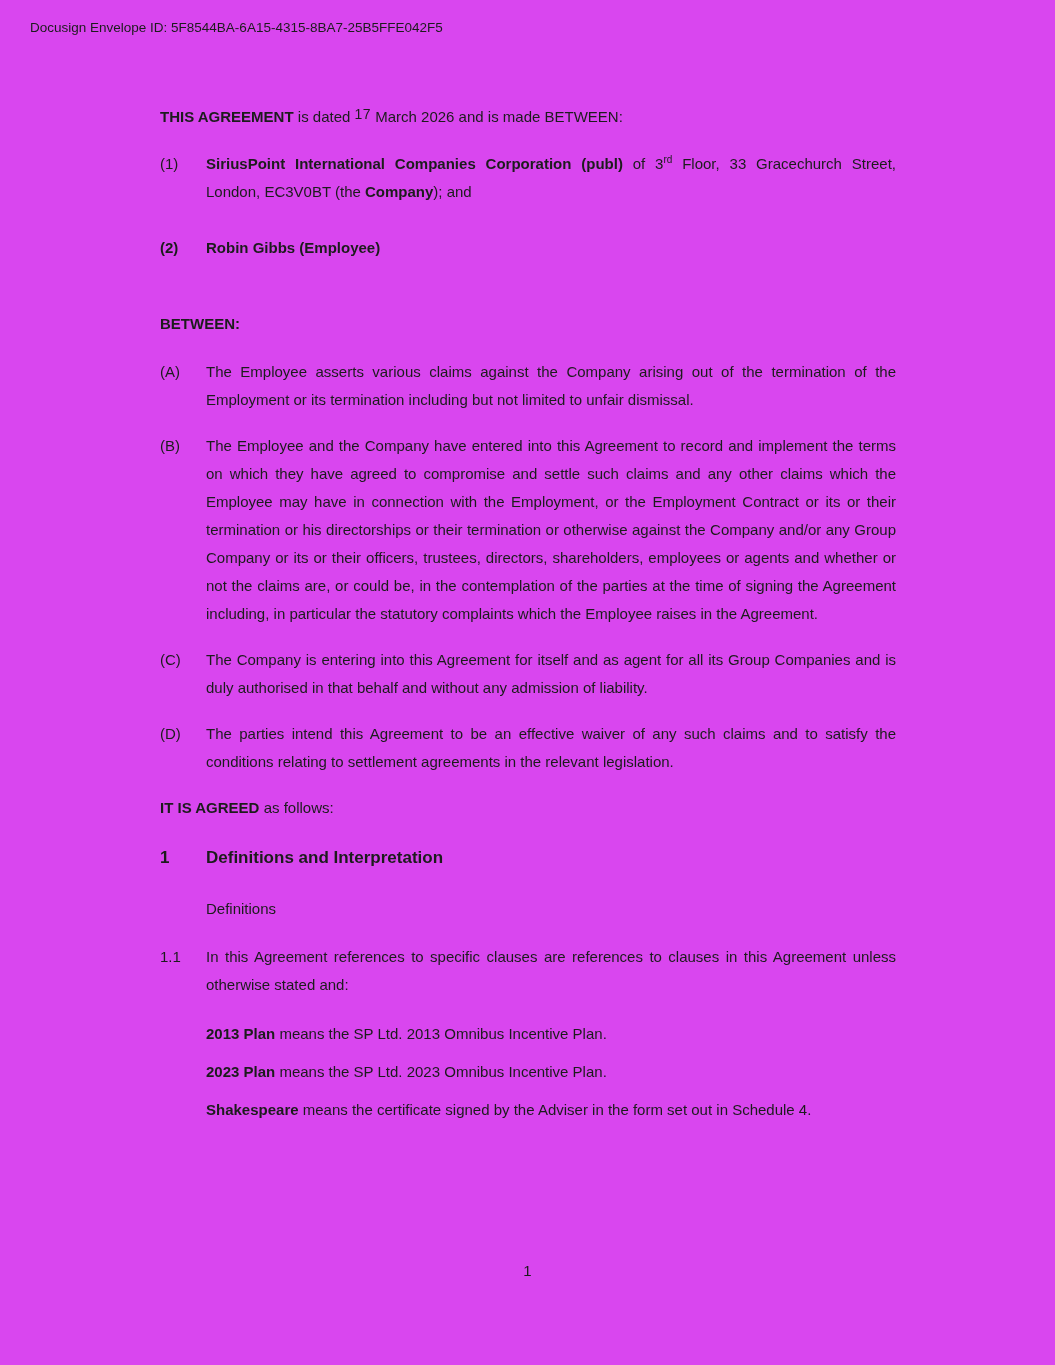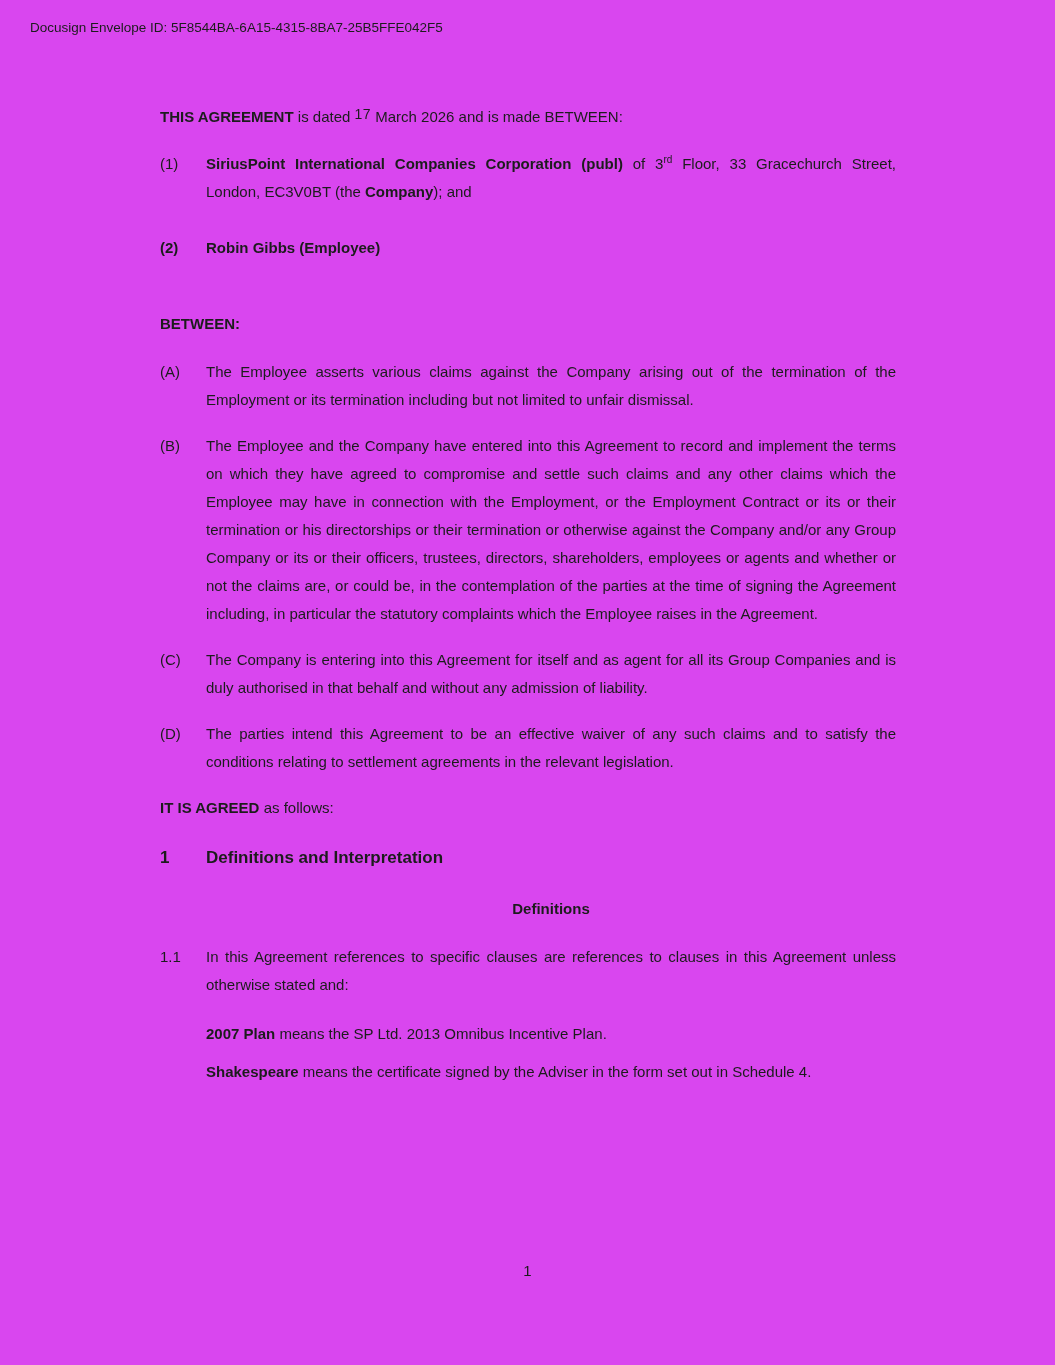--- a/index.html
+++ b/index.html
@@ -42,7 +42,7 @@
   .agreed { margin-bottom: 21px; }
   .section-heading { font-weight: bold; font-size: 17px; line-height: 30px; margin-bottom: 22px; }
   .section-heading .label { width: 46px; }
-  .sub-heading { font-weight: bold; margin-left: 46px; margin-bottom: 20px; text-align: center; }
+  .sub-heading { font-weight: normal; margin-left: 46px; margin-bottom: 20px; }
   .clause-1-1 { margin-bottom: 24px; }
   .definition {
     margin-left: 46px;

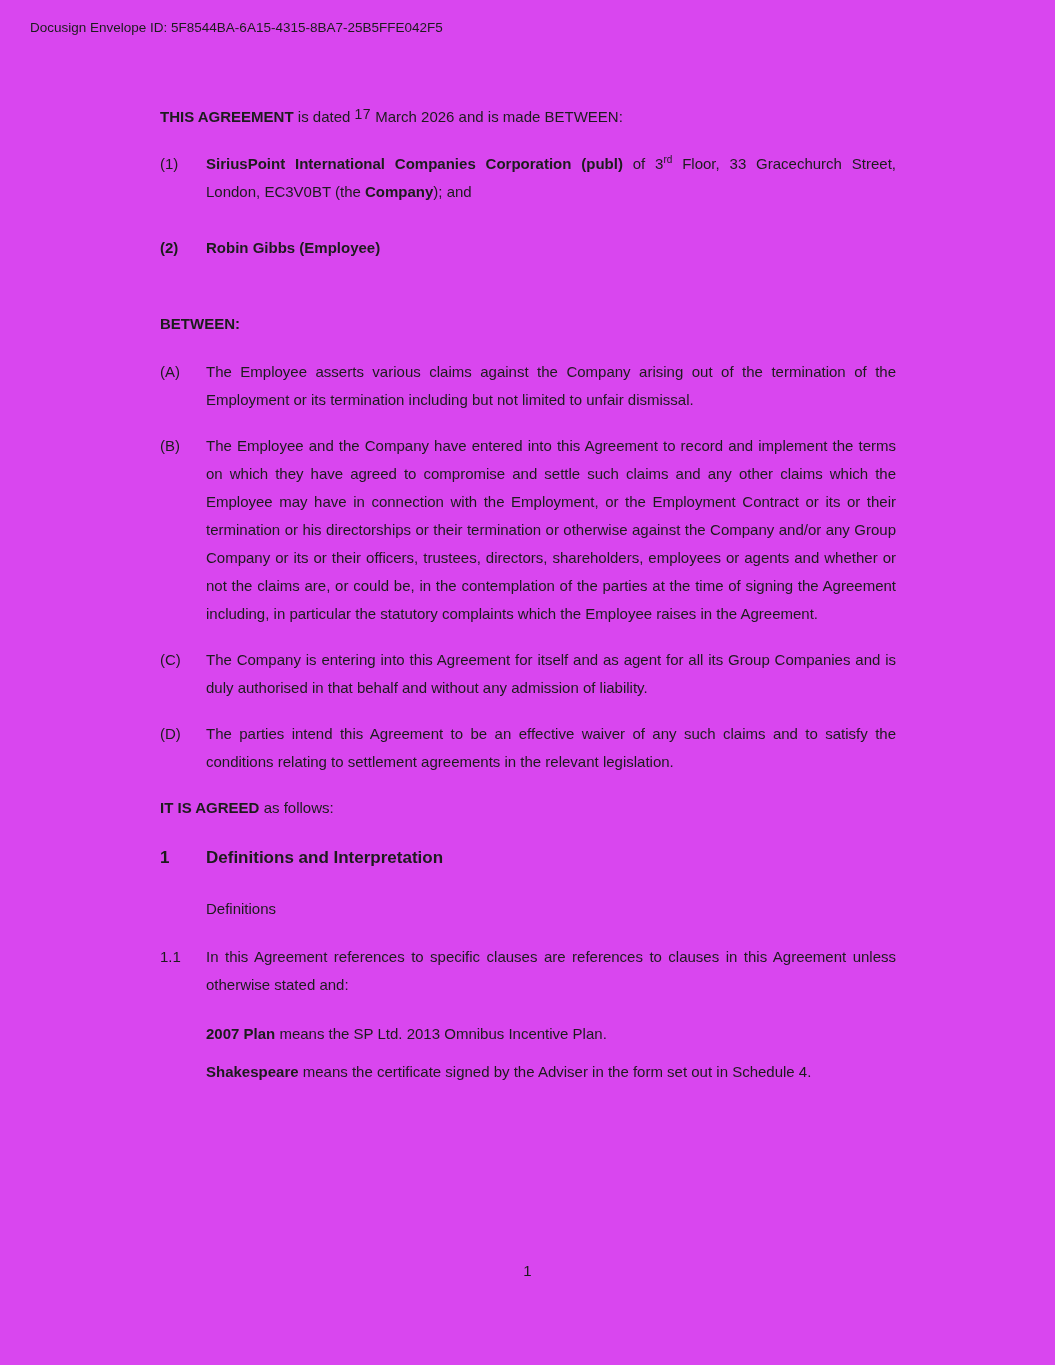--- a/index.html
+++ b/index.html
@@ -123,7 +123,7 @@
       <span class="text">In this Agreement references to specific clauses are references to clauses in this Agreement unless otherwise stated and:</span>
     </div>
 
-    <p class="definition"><span class="b">2007 Plan</span><span> means the SP Ltd. 2013 Omnibus Incentive Plan.</span></p>
+    <p class="definition"><span class="b">2013 Plan</span><span> means the SP Ltd. 2013 Omnibus Incentive Plan.</span></p>
 
 
 

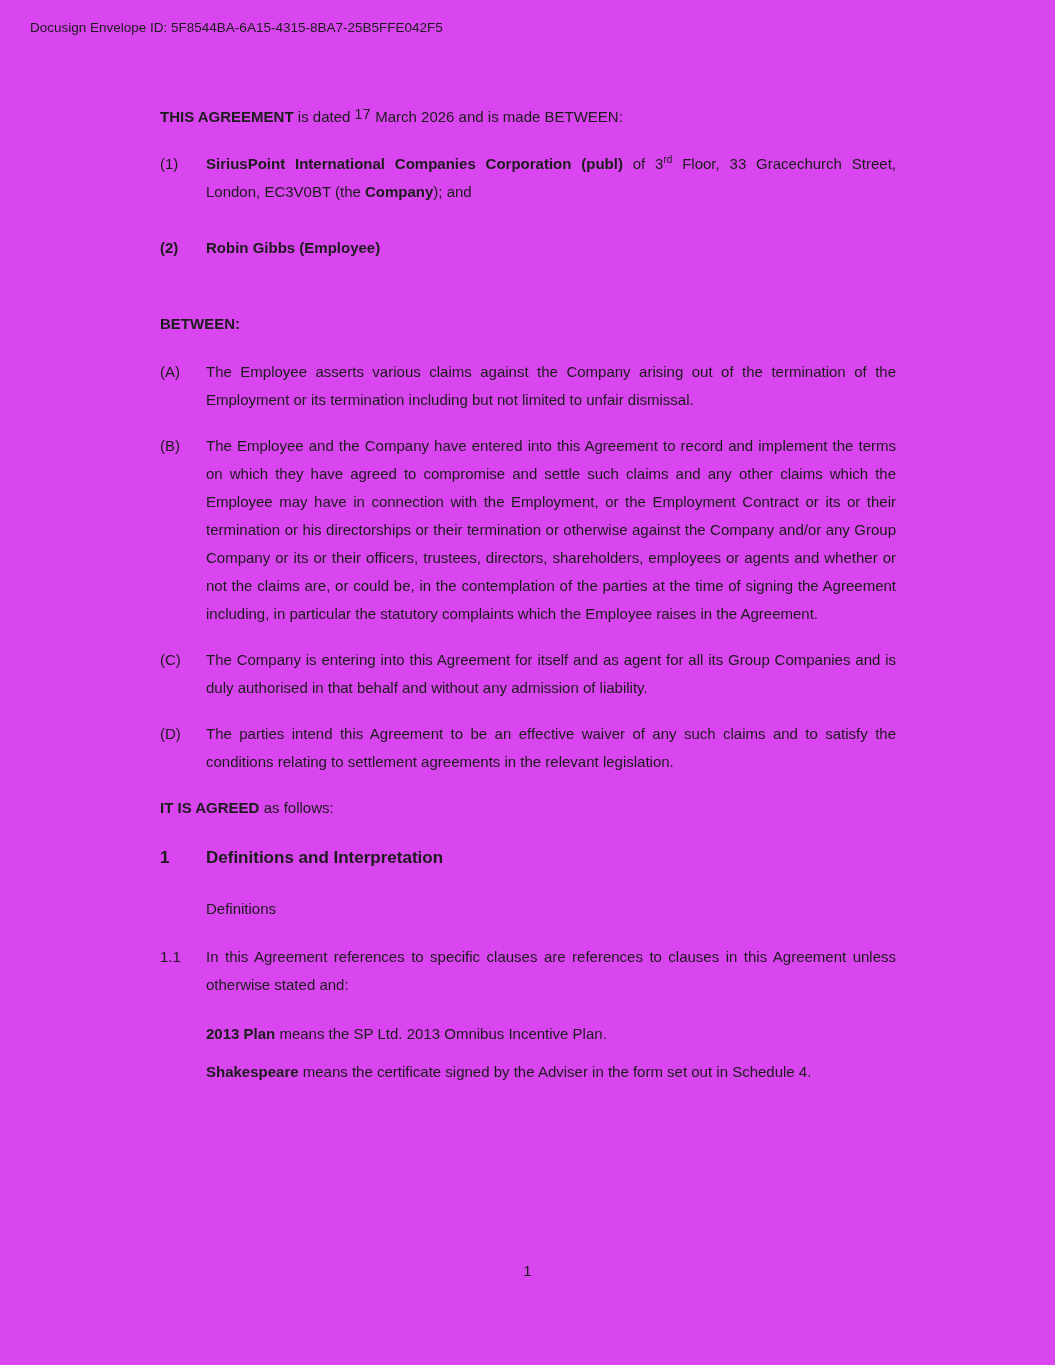--- a/index.html
+++ b/index.html
@@ -125,6 +125,7 @@
 
     <p class="definition"><span class="b">2013 Plan</span><span> means the SP Ltd. 2013 Omnibus Incentive Plan.</span></p>
 
+    <p class="definition"><span class="b">2023 Plan</span><span> means the SP Ltd. 2023 Omnibus Incentive Plan.</span></p>
 
 
     <p class="definition"><span class="b">Shakespeare</span><span> means the certificate signed by the Adviser in the form set out in Schedule 4.</span></p>

